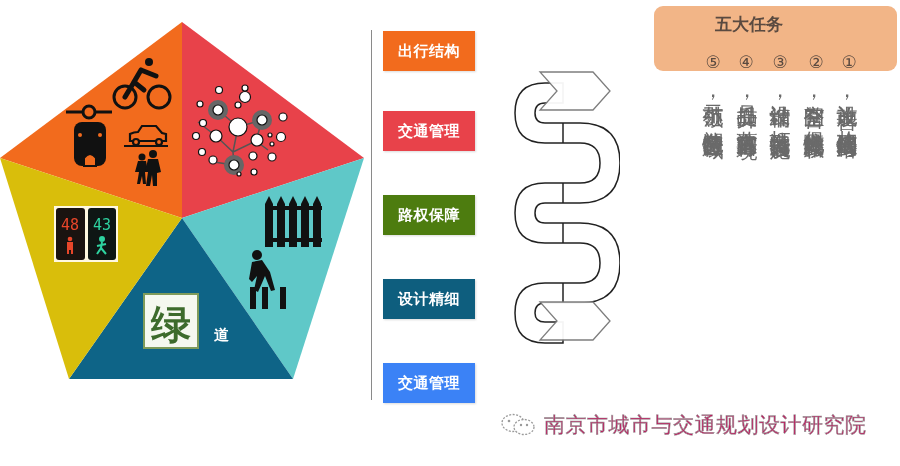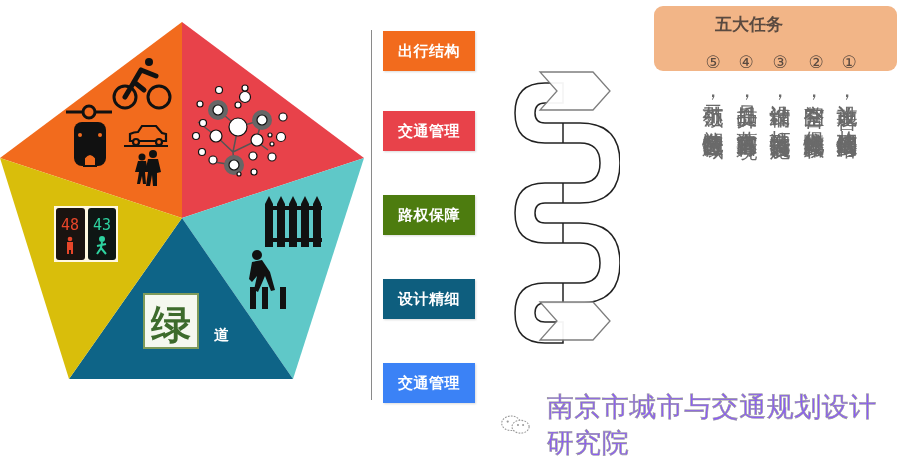--- a/index.html
+++ b/index.html
@@ -14,7 +14,7 @@
   .tasks-nums span { position: absolute; top: 0; width: 24px; text-align: center; font-size: 17px; color: #5a4a40; line-height: 20px; }
   .task-col { position: absolute; top: 88px; width: 28px; writing-mode: vertical-rl; font-size: 21px; line-height: 28px; color: #6a6a6a; letter-spacing: 1px; }
   .footer { position: absolute; left: 500px; top: 410px; height: 30px; display: flex; align-items: center; }
-  .footer-text { font-size: 27px; color: #8b5cf6; -webkit-text-stroke: 0.6px #9a9a9a; letter-spacing: 0.5px; margin-left: 16px; }
+  .footer-text { font-size: 21px; color: #be185d; -webkit-text-stroke: 0.6px #9a9a9a; letter-spacing: 0.5px; margin-left: 8px; }
   .dao-text { position: absolute; left: 214px; top: 326px; color: #ffffff; font-weight: bold; font-size: 15px; }
 </style>
 </head>

